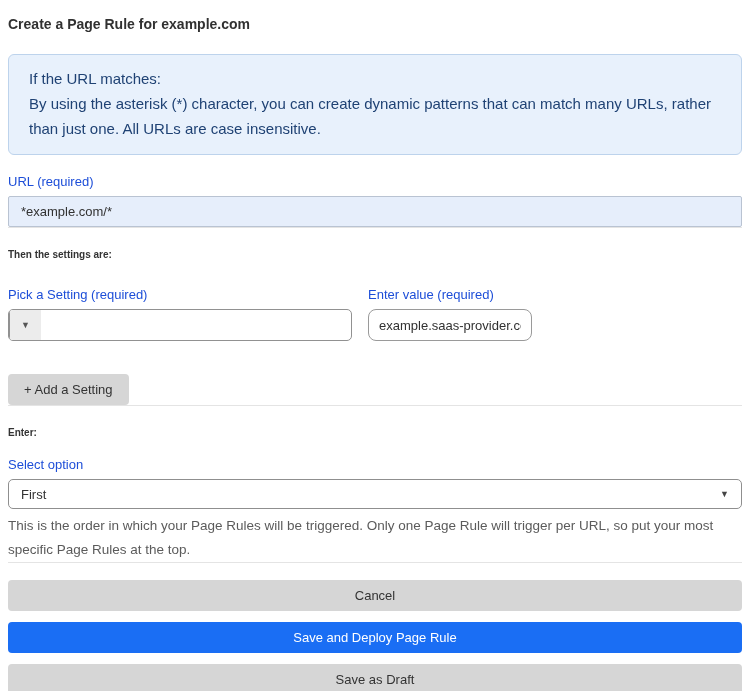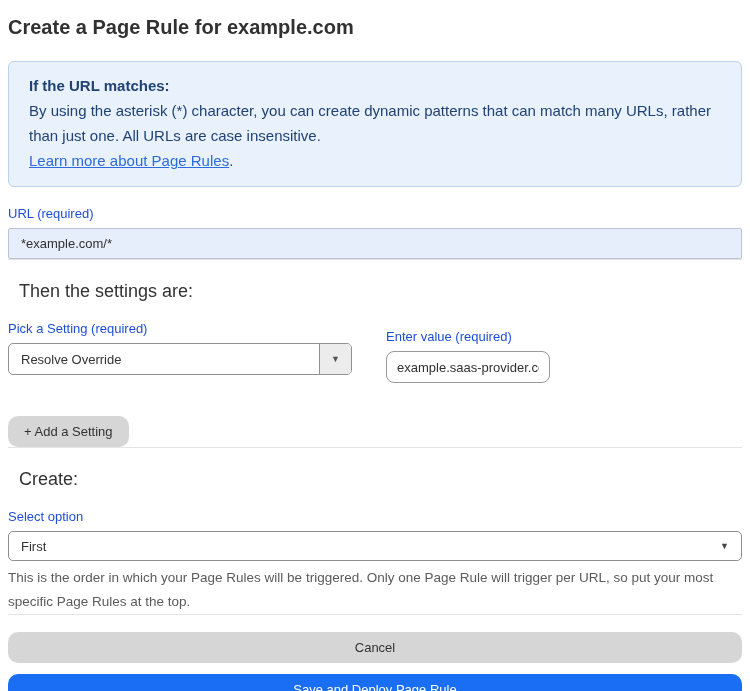--- a/index.html
+++ b/index.html
@@ -14,7 +14,7 @@
 
   
   .page-title {
-    font-size: 20px;
+    font-size: 14px;
     font-weight: bold;
     color: #313131;
     margin: 8px 0 22px 0;

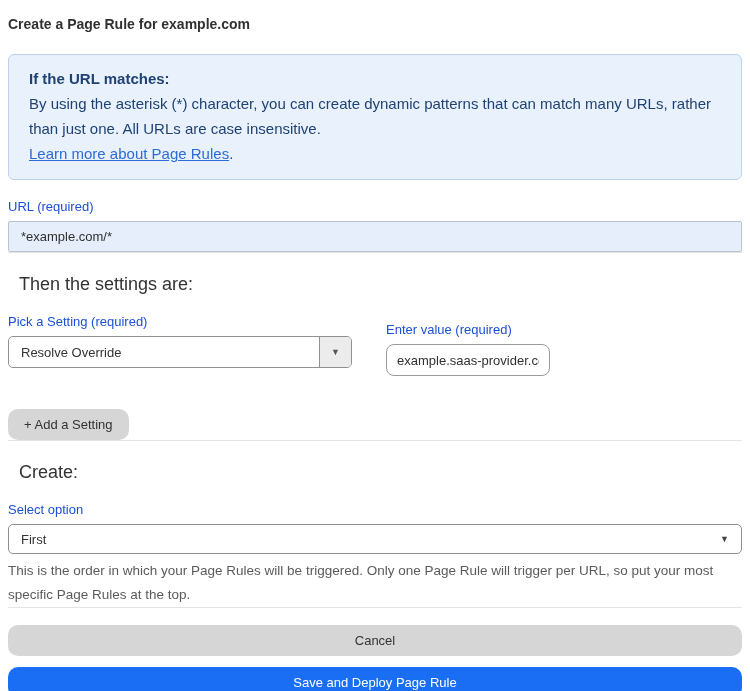--- a/index.html
+++ b/index.html
@@ -30,7 +30,7 @@
     font-size: 15px;
     line-height: 25px;
   }
-  .info-box .info-heading { font-weight: bold; }
+  .info-box .info-heading { font-weight: normal; }
   .info-box a.info-link {
     color: #2c6bd9;
     text-decoration: underline;

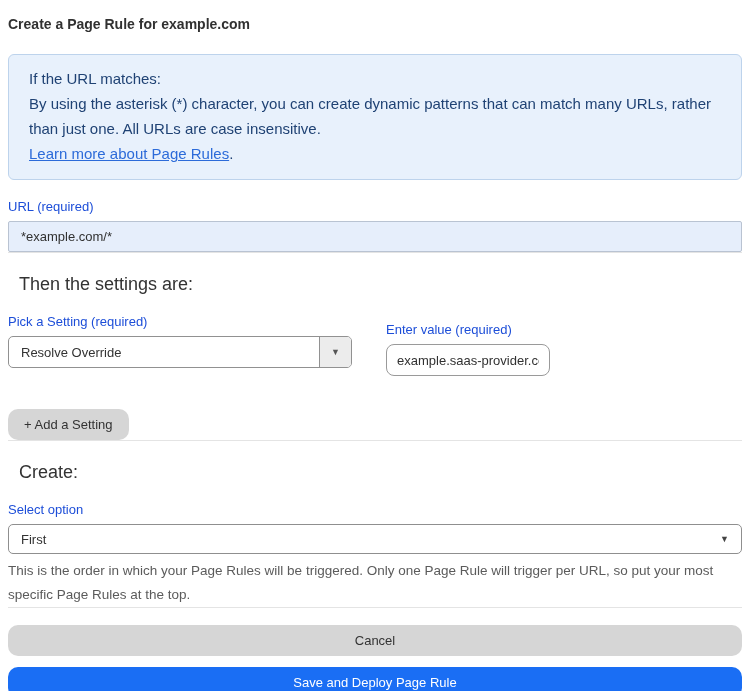--- a/index.html
+++ b/index.html
@@ -200,7 +200,6 @@
 <div class="info-box">
   <div class="info-heading">If the URL matches:</div>
   <div>By using the asterisk (*) character, you can create dynamic patterns that can match many URLs, rather than just one. All URLs are case insensitive.</div>
-  <div><a class="info-link">Learn more about Page Rules</a><span class="info-link-suffix">.</span></div>
 </div>
 
 <div class="field-label">URL (required)</div>

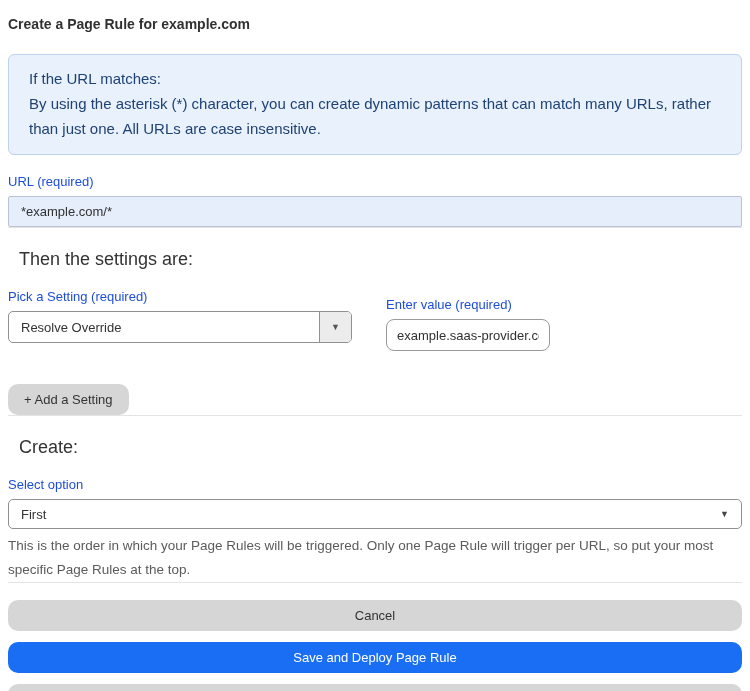--- a/index.html
+++ b/index.html
@@ -69,10 +69,10 @@
   .divider-3 { margin-top: 15px; }
 
   .section-heading {
-    font-size: 18px;
-    font-weight: normal;
-    color: #333333;
-    margin: 21px 0 0 11px;
+    font-size: 10px;
+    font-weight: bold;
+    color: #333333;
+    margin: 21px 0 0 0;
   }
 
   

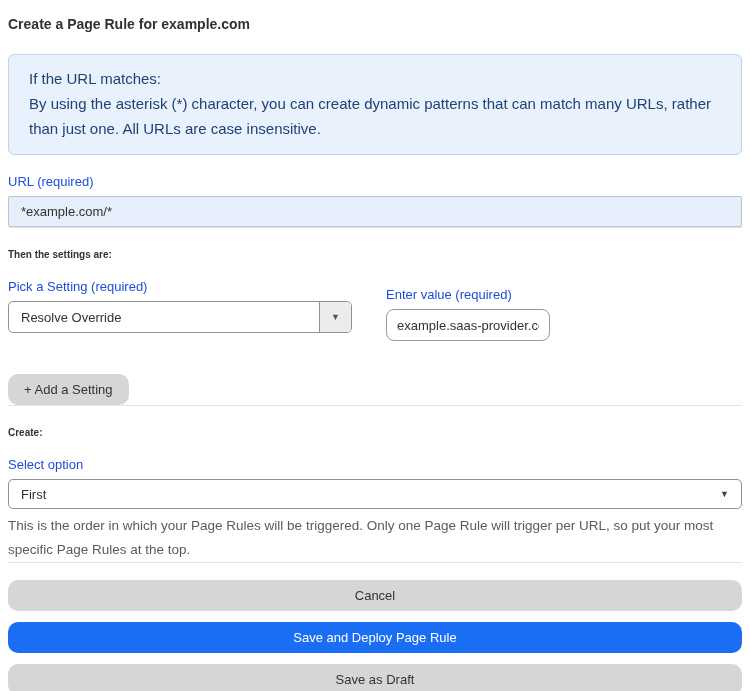--- a/index.html
+++ b/index.html
@@ -78,9 +78,8 @@
   
   .settings-row {
     display: flex;
-    align-items: flex-start;
+    align-items: flex-end;
     margin-top: 0;
-    gap: 18px;
   }
   .settings-col-left { width: 344px; }
   .settings-col-right { margin-left: 16px; margin-top: 8px; }

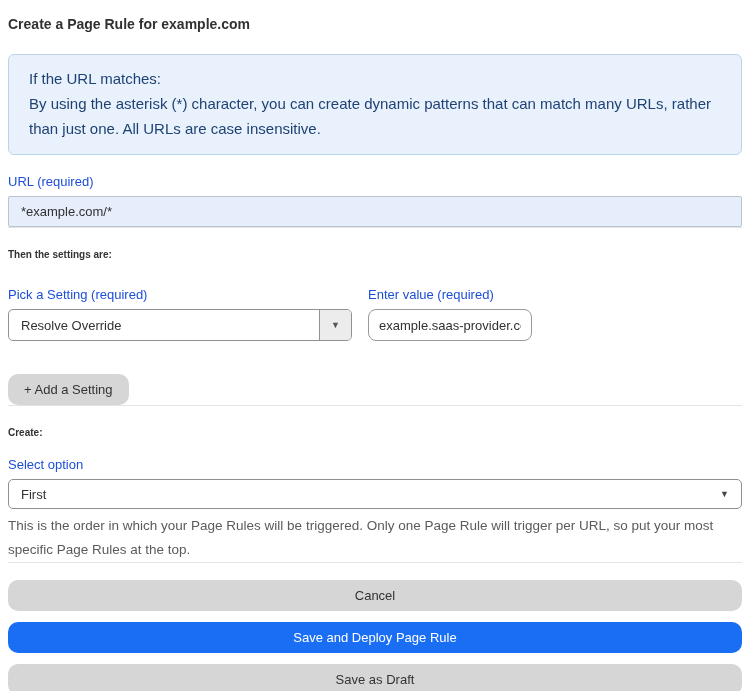--- a/index.html
+++ b/index.html
@@ -212,7 +212,6 @@
   <div class="settings-col-left">
     <div class="field-label">Pick a Setting (required)</div>
     <div class="setting-select">
-      <div class="select-text">Resolve Override</div>
       <div class="select-arrow-box">
           <span>▼</span>
         </div>

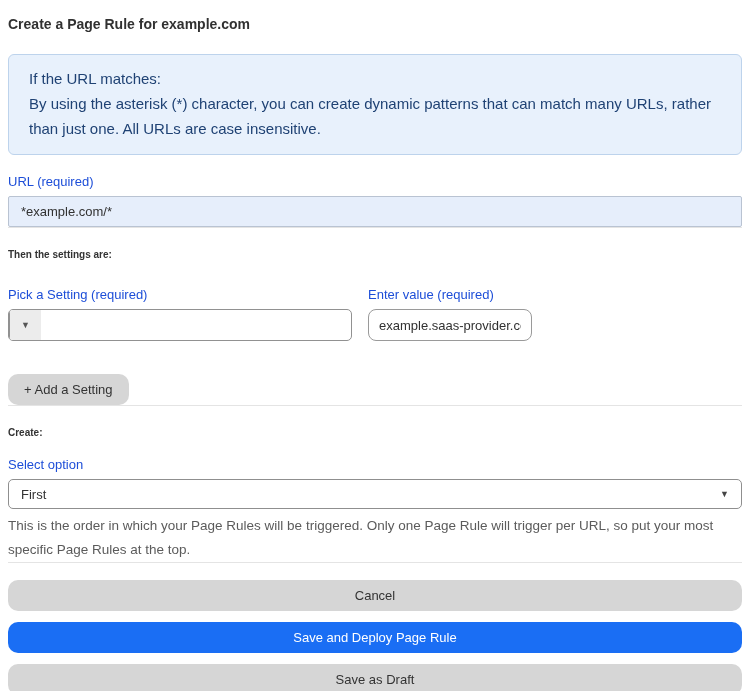--- a/index.html
+++ b/index.html
@@ -134,7 +134,7 @@
   .btn {
     display: inline-block;
     border: none;
-    border-radius: 10px;
+    border-radius: 4px;
     font-size: 13px;
     font-family: "Liberation Sans", "DejaVu Sans", sans-serif;
     padding: 0 16px;

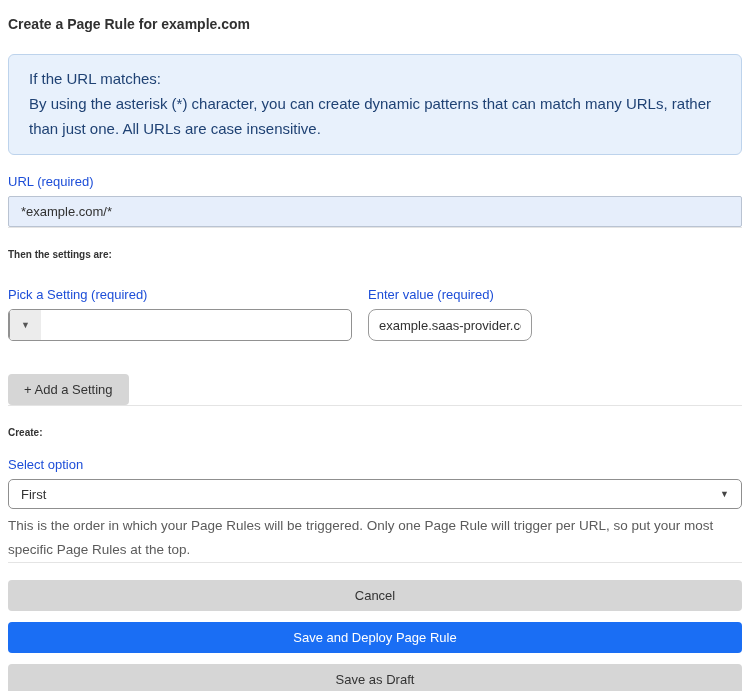--- a/index.html
+++ b/index.html
@@ -227,7 +227,7 @@
 
 <hr class="divider divider-2">
 
-<h2 class="section-heading">Create:</h2>
+<h2 class="section-heading">Enter:</h2>
 
 <div class="field-label">Select option</div>
 <div class="order-select">

